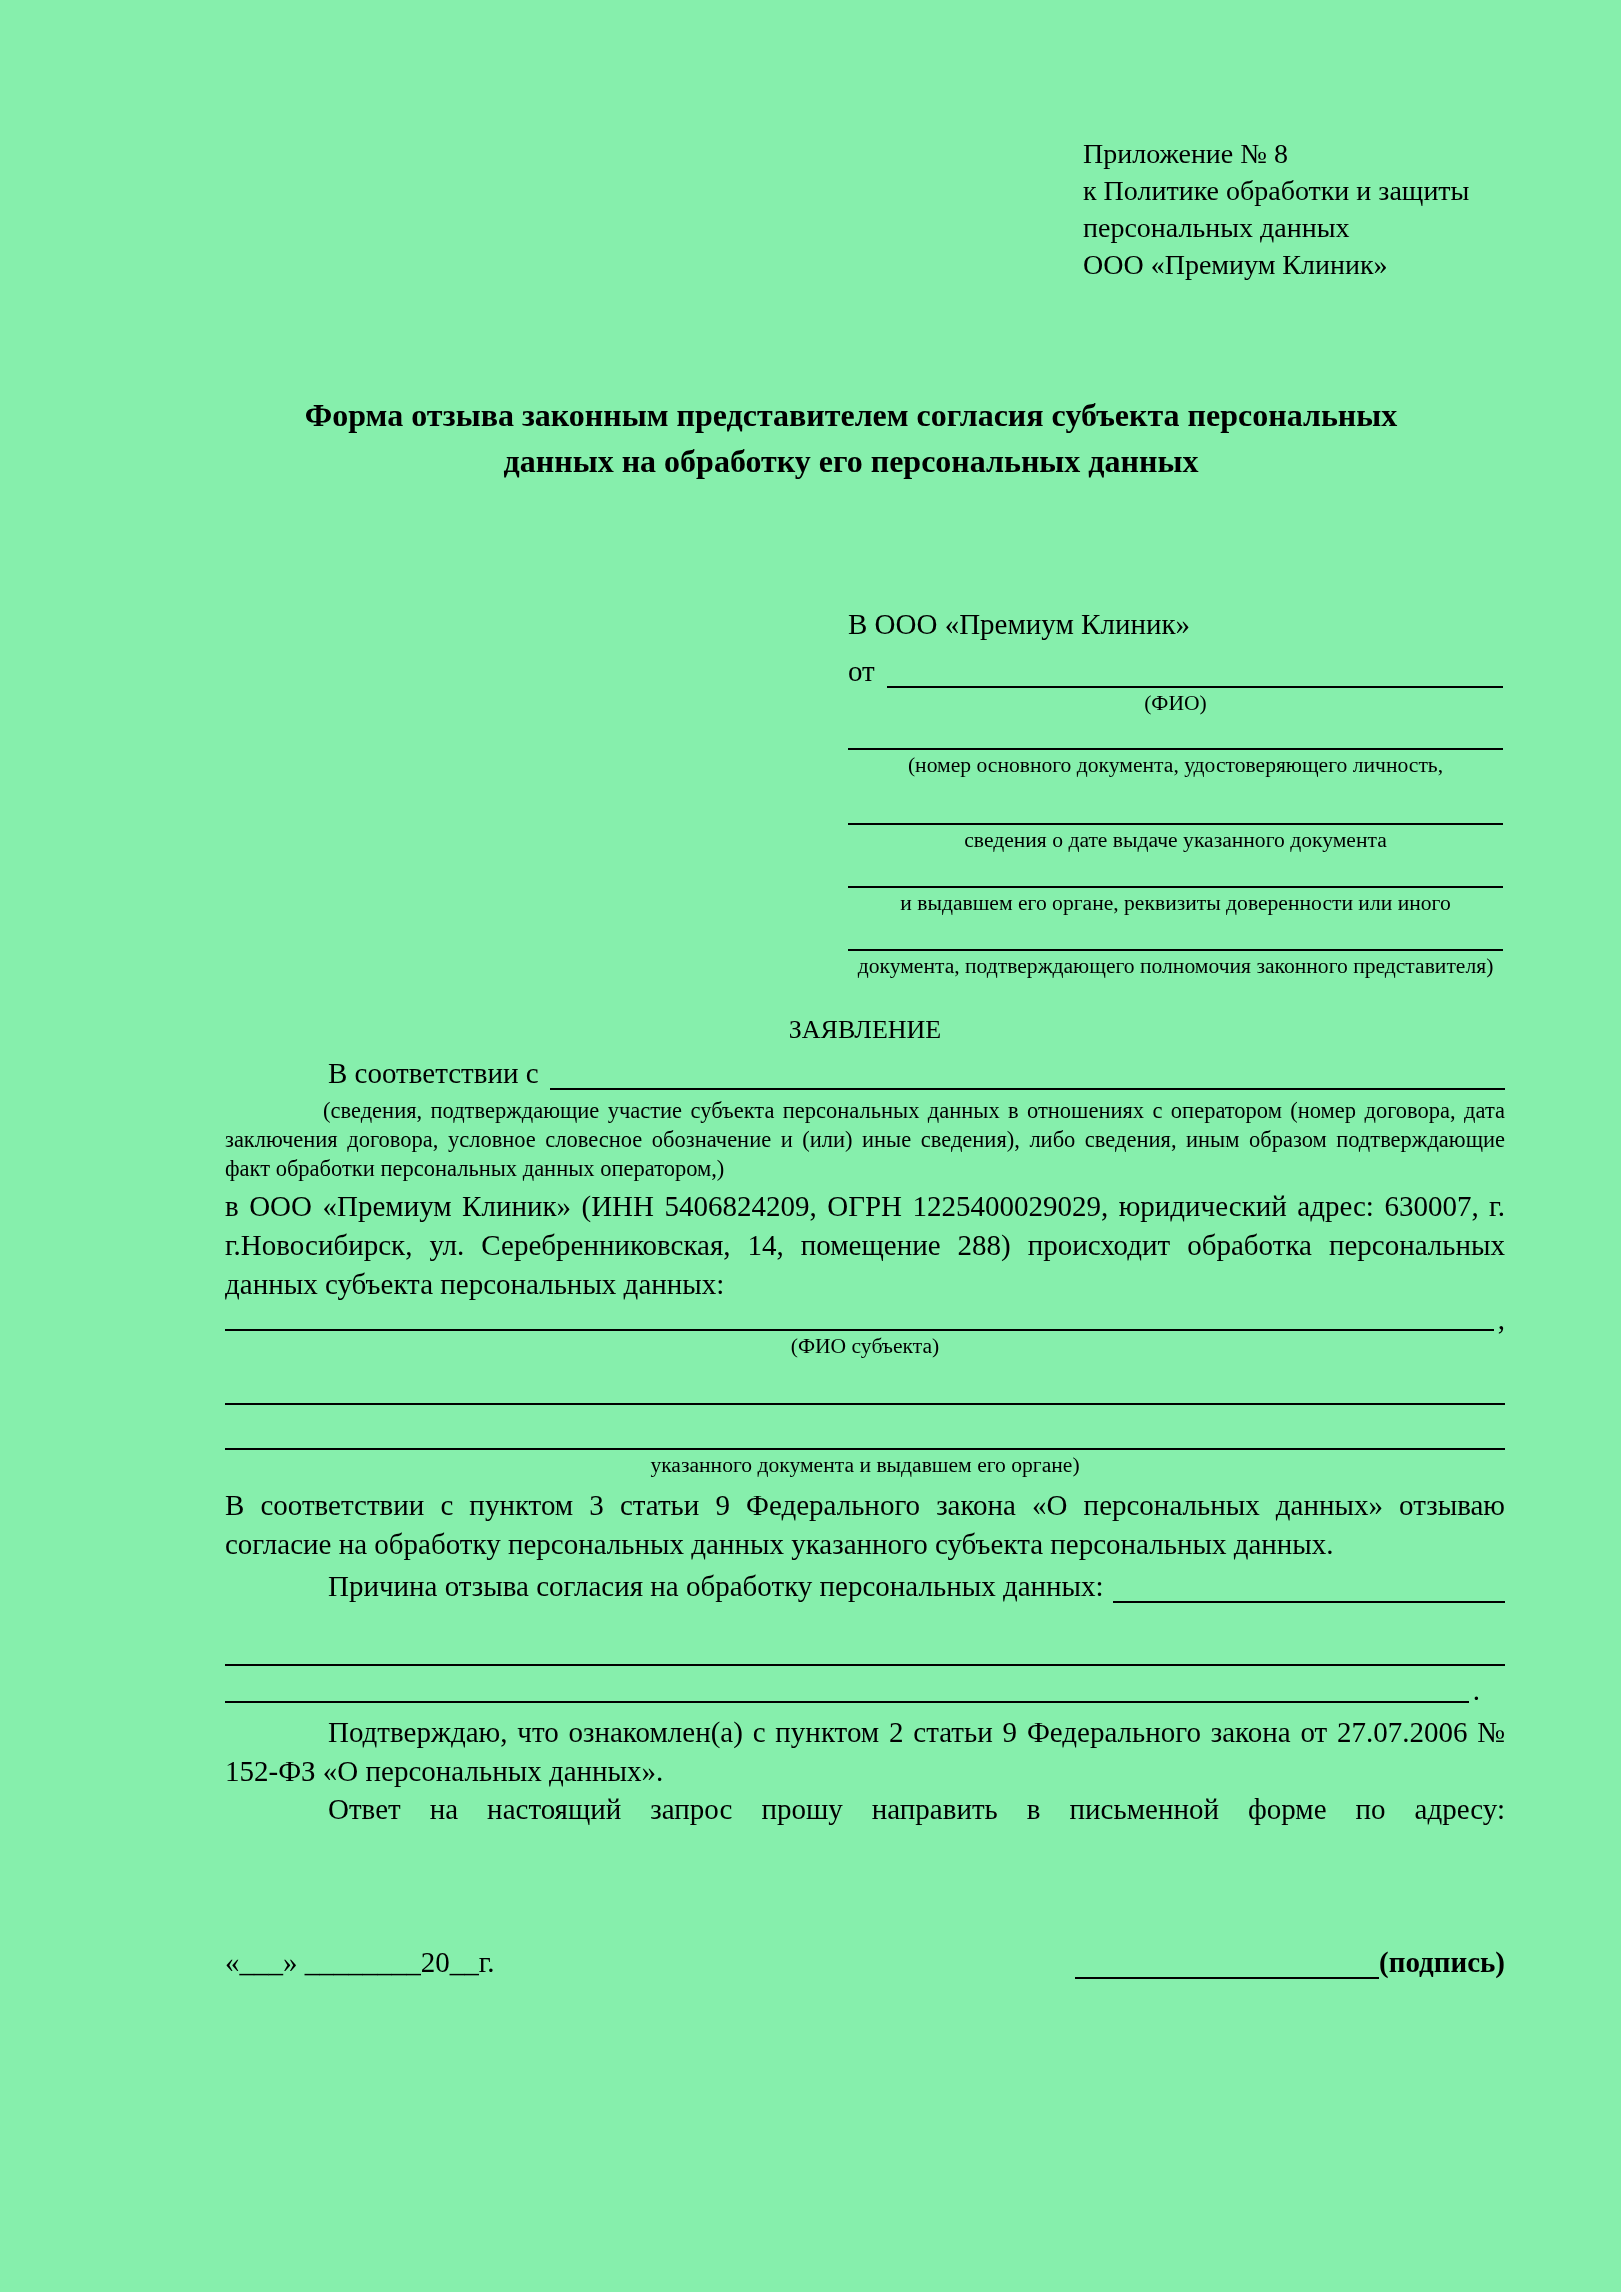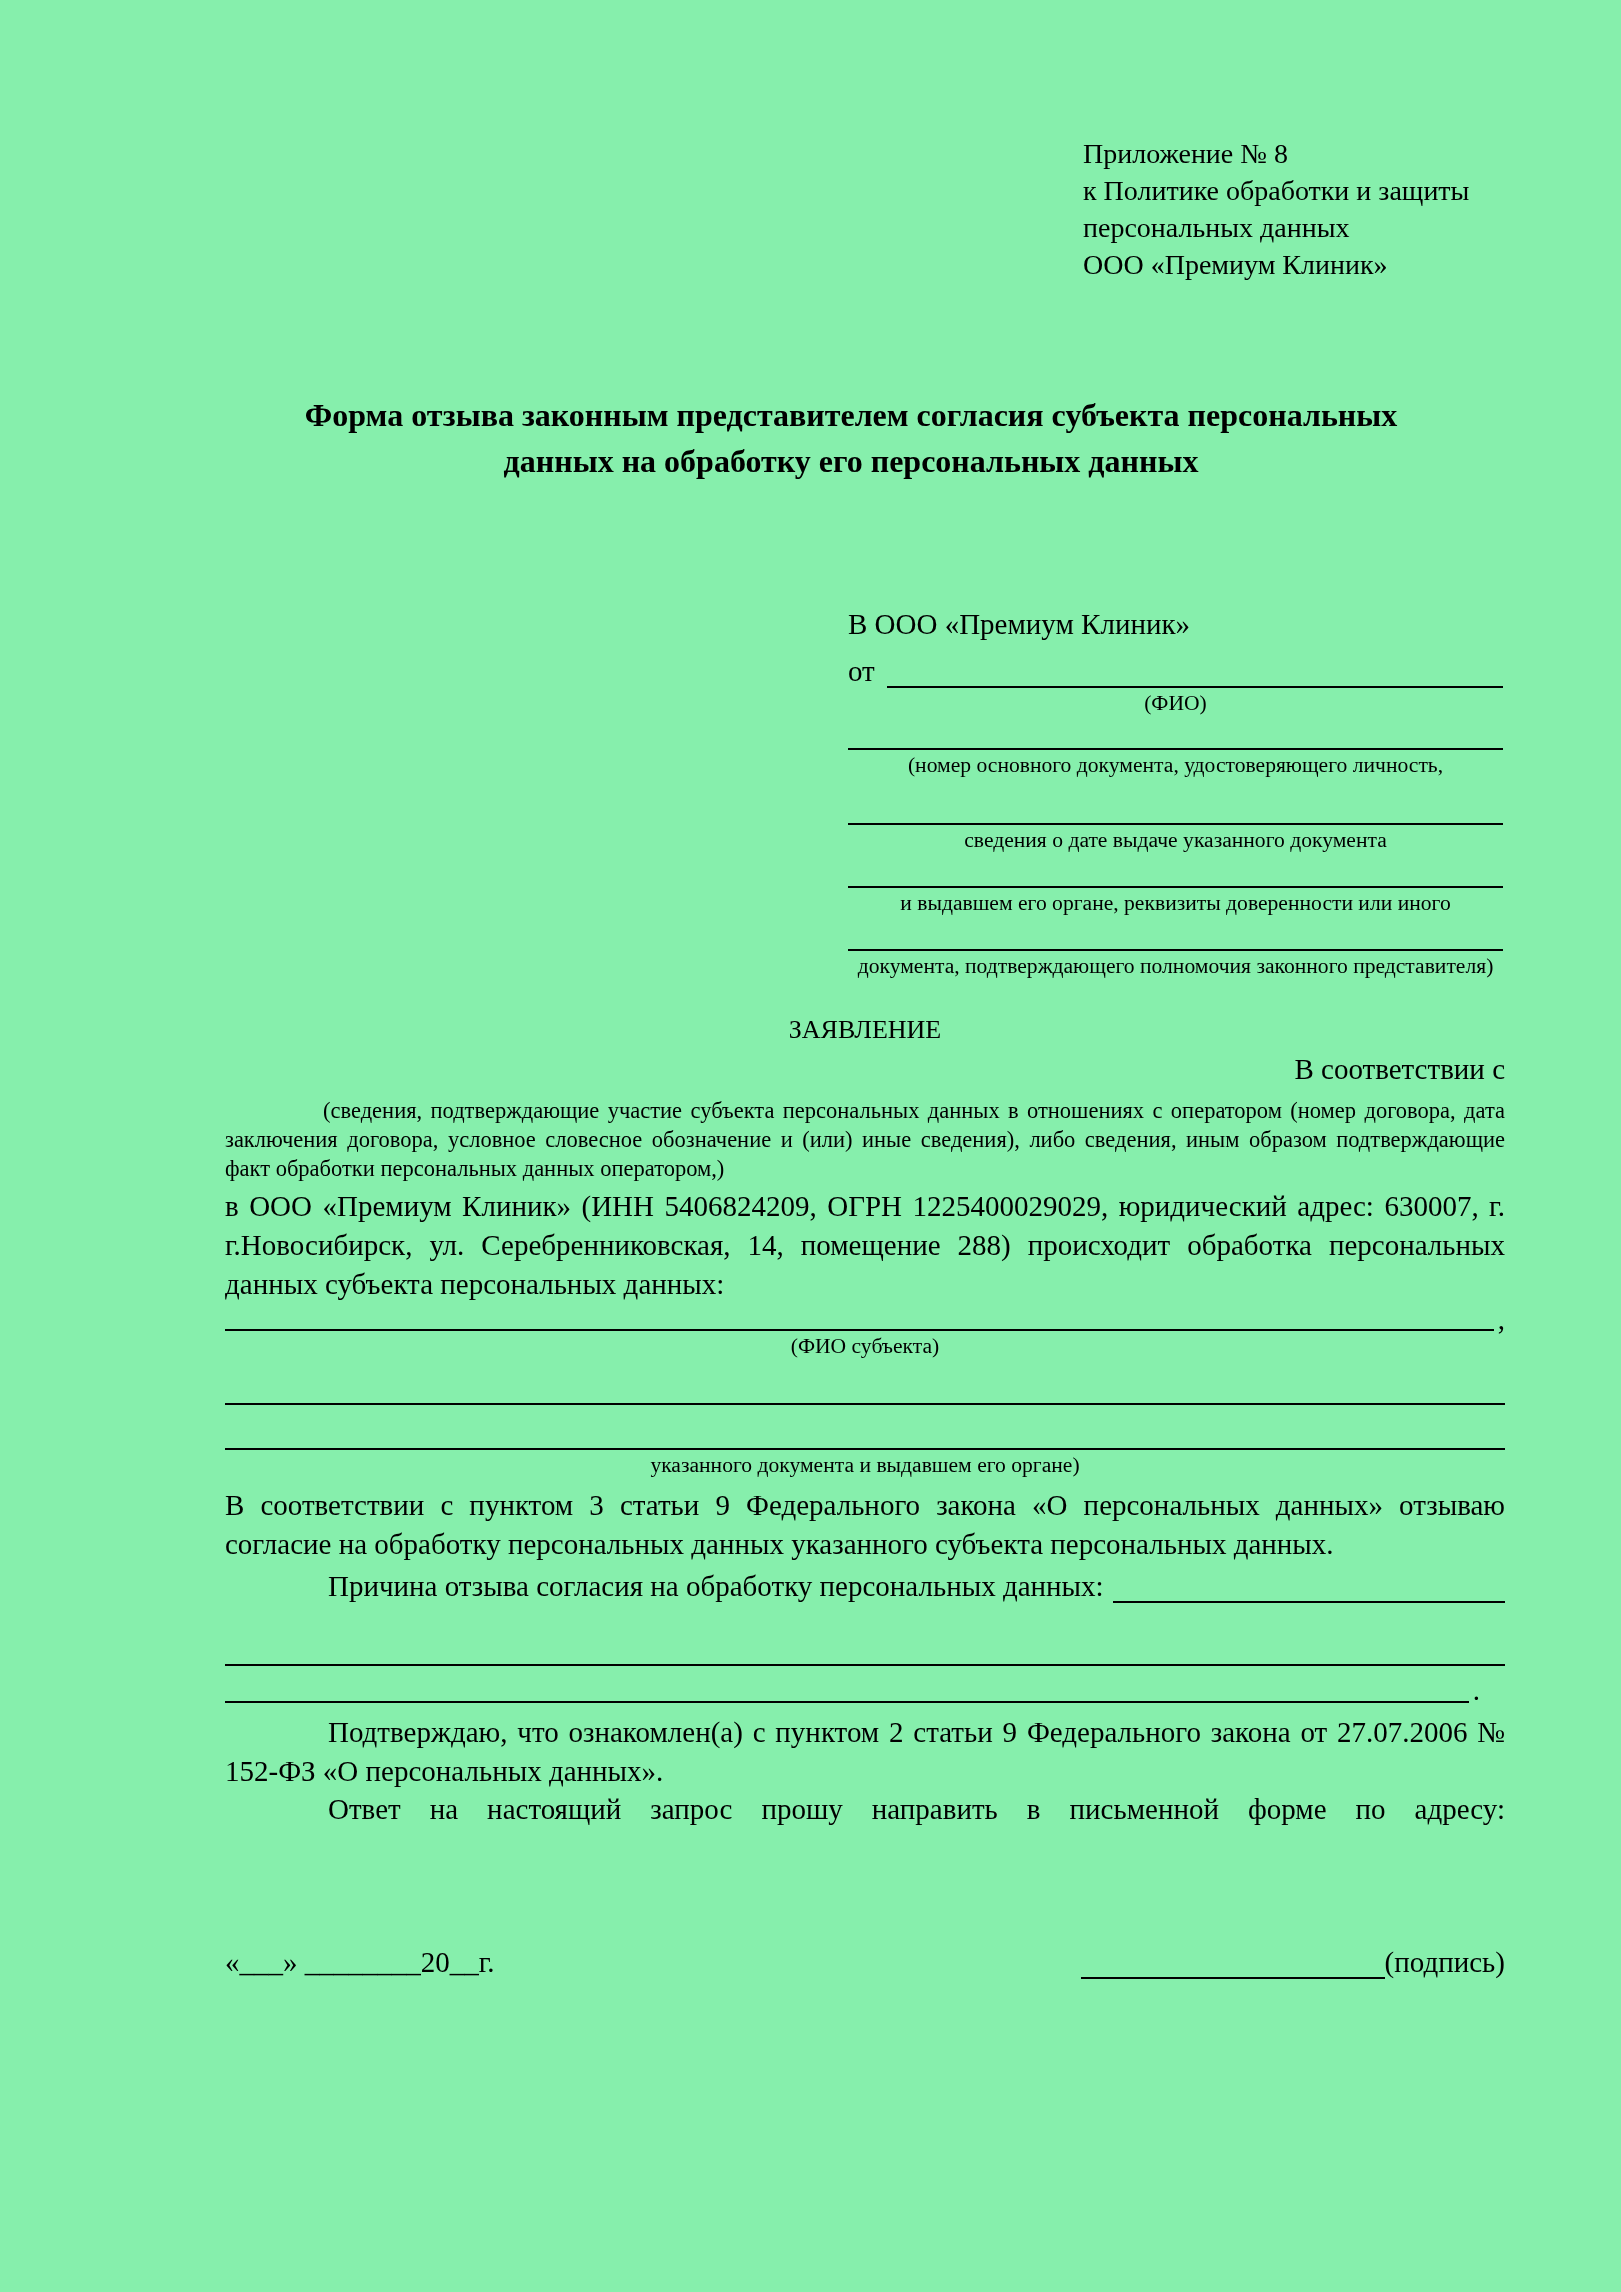--- a/index.html
+++ b/index.html
@@ -28,7 +28,7 @@
   
   .main-col { position:absolute; left:225px; top:1010px; width:1280px; }
   .zayav { text-align:center; font-size:26px; line-height:39px; }
-  .intro-row { display:flex; align-items:flex-end; height:37px; margin-top:3.9px; padding-left:103px;flex-direction:column; }
+  .intro-row { display:flex; align-items:flex-end; height:37px; margin-top:3.9px; padding-left:103px; }
   .intro-row .fill { margin-left:11.8px; height:29px; }
   .note { margin-top:5.9px; font-size:22.5px; line-height:29px; text-align:justify; text-indent:98px; }
   .para { font-size:29px; line-height:39px; text-align:justify; }

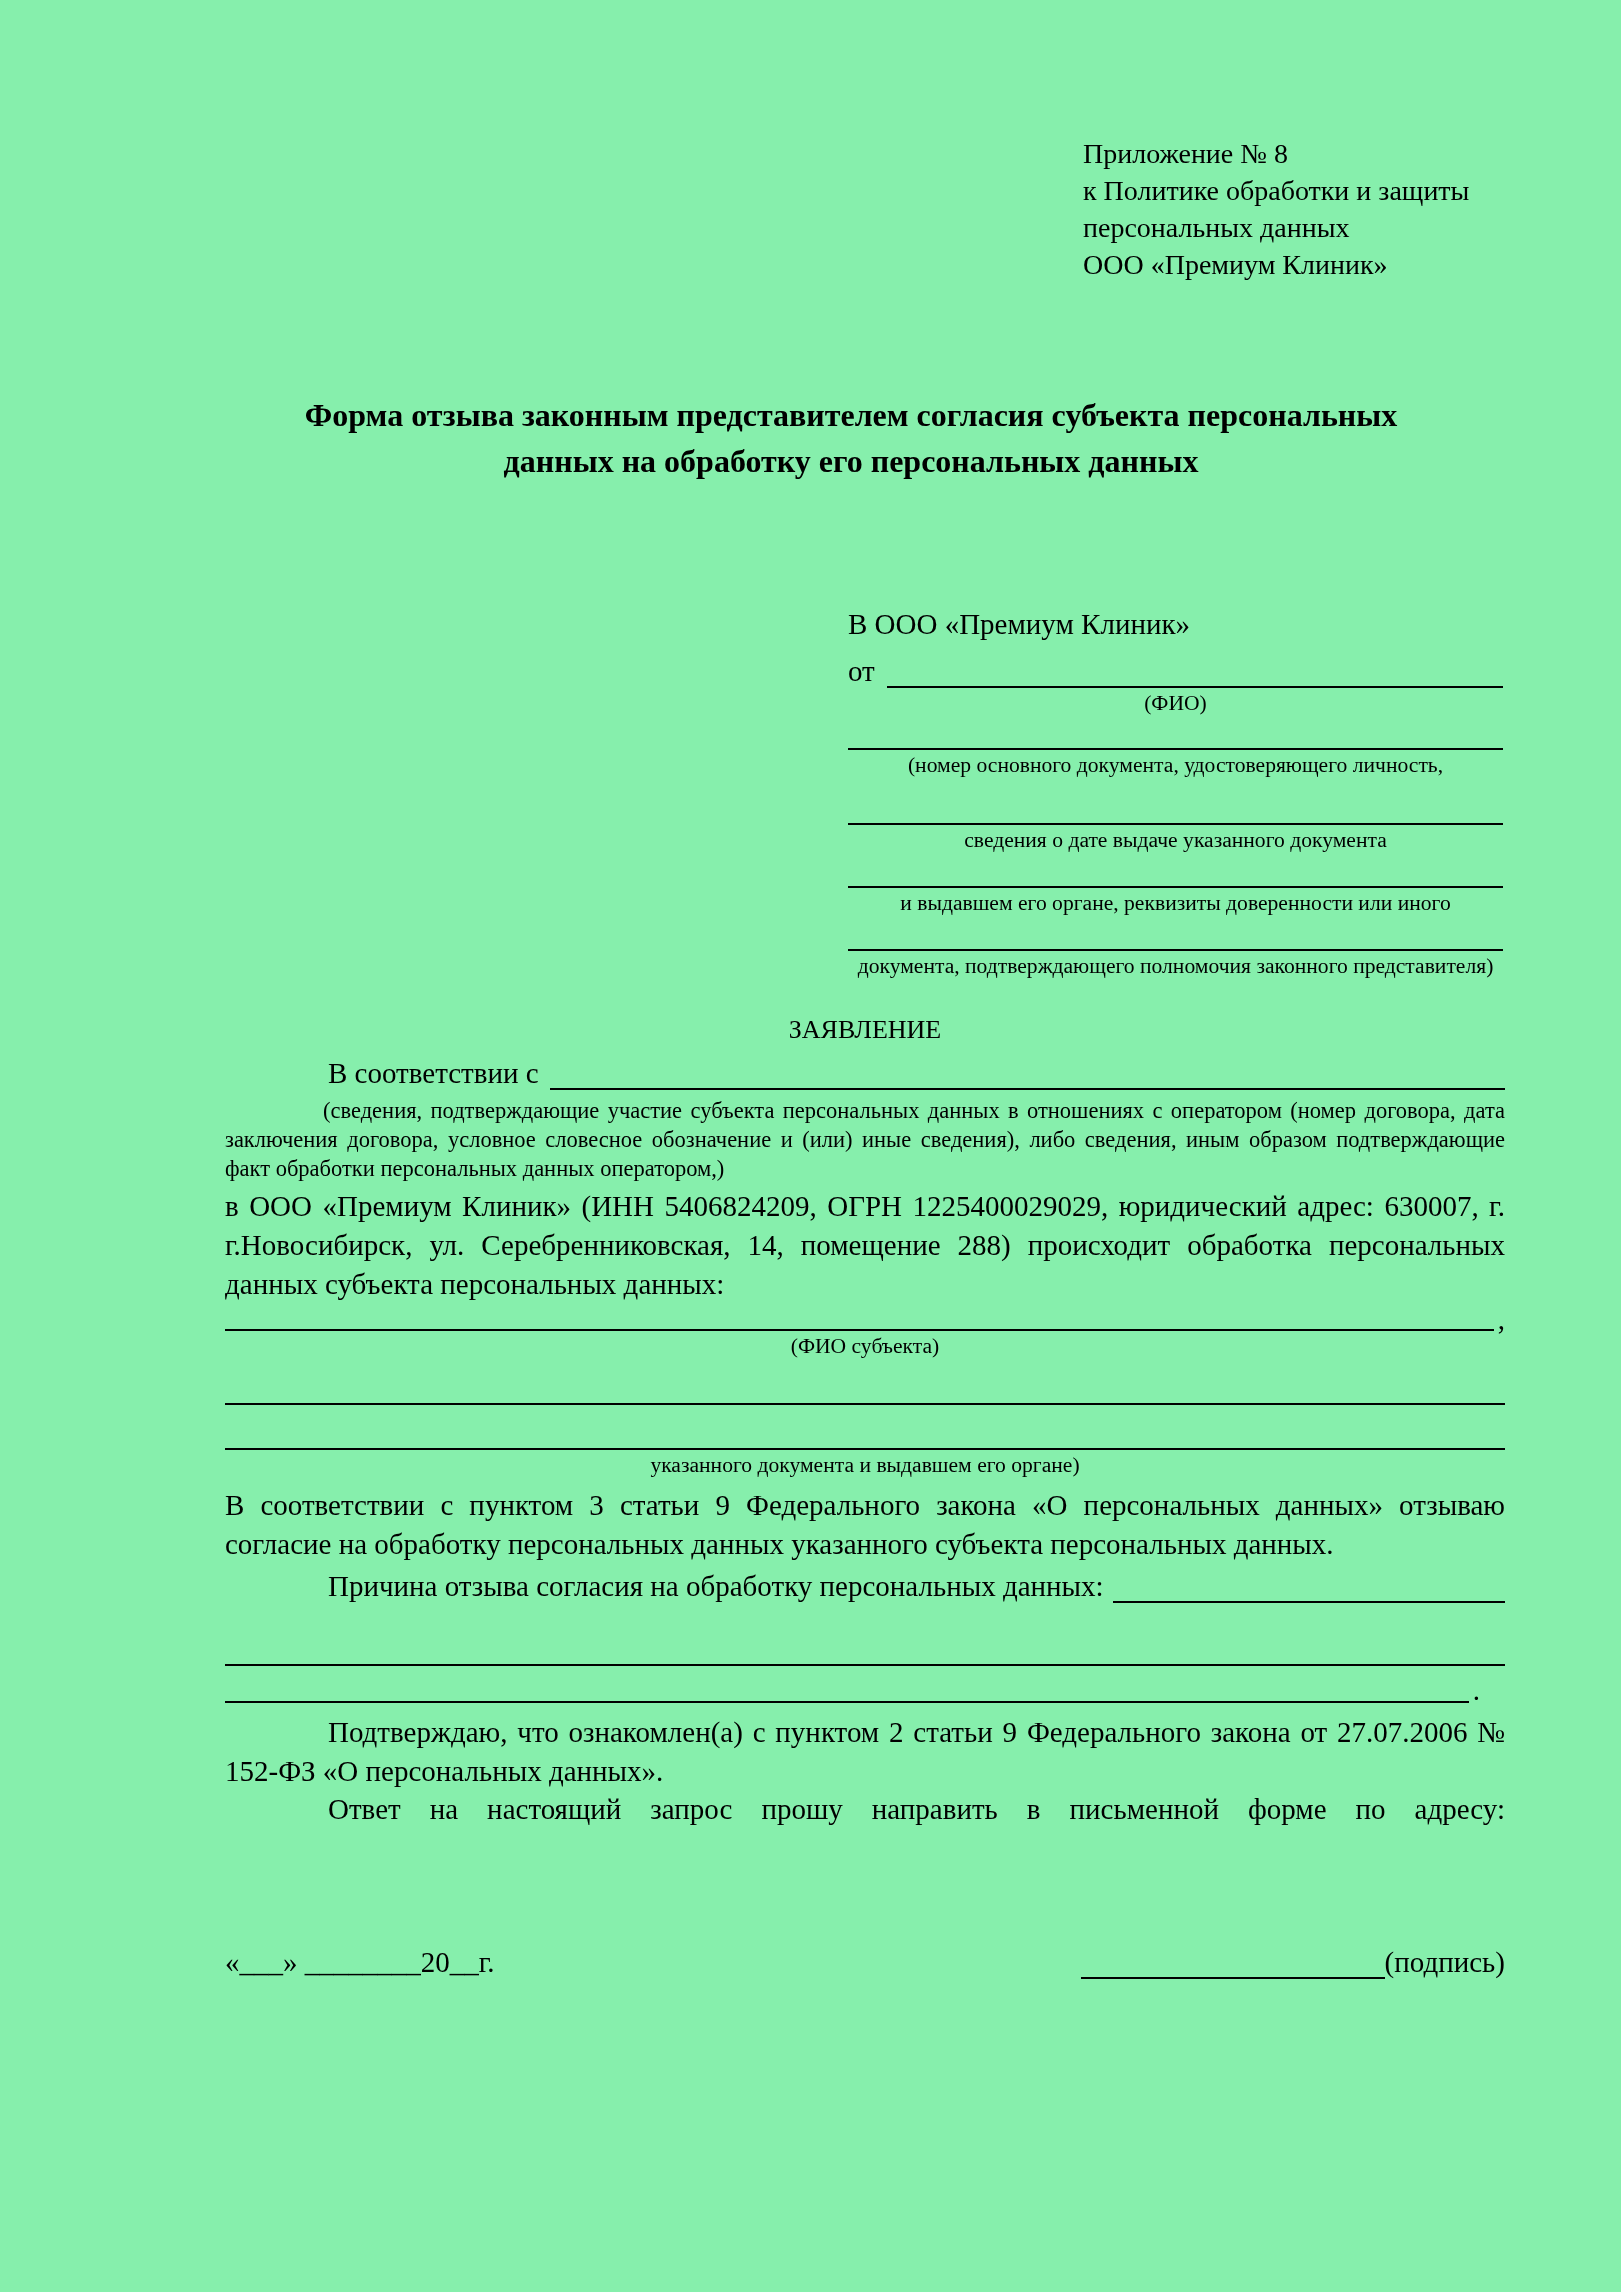--- a/index.html
+++ b/index.html
@@ -50,7 +50,7 @@
   .reply-row .tail { margin-left:2px; }
   
   .footer-row { position:absolute; left:225px; top:1946px; width:1280px; display:flex; justify-content:space-between; align-items:flex-end; }
-  .sig-group { display:flex; align-items:center; }
+  .sig-group { display:flex; align-items:center;font-weight:bold; }
   .sig-fill { width:304px; border-bottom:2px solid #000; height:31px; }
 </style>
 </head>

